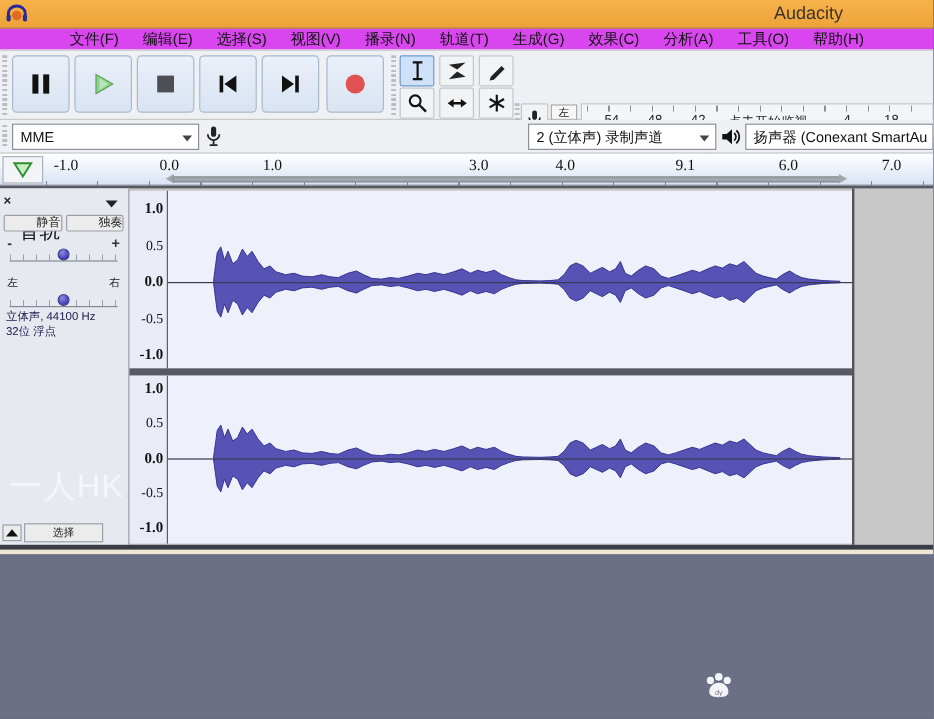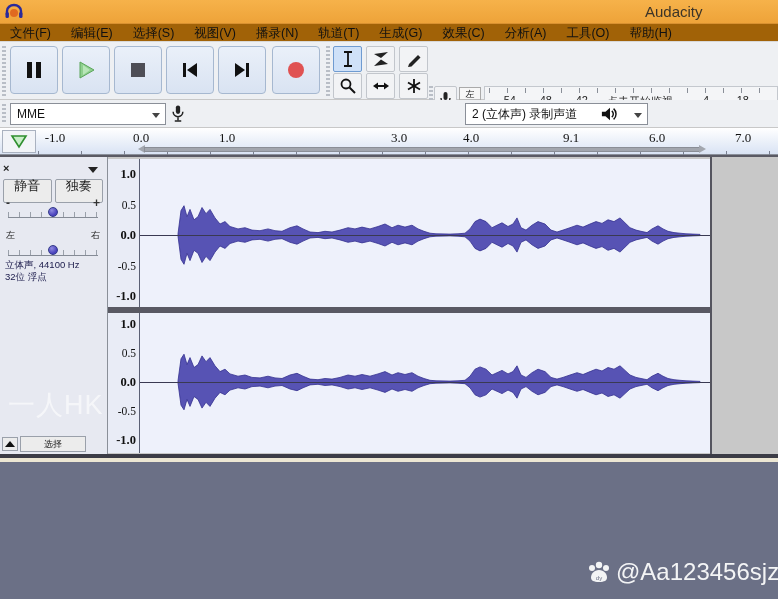--- a/index.html
+++ b/index.html
@@ -14,8 +14,8 @@
   .wtitle{position:absolute;left:645px;top:3px;font-size:15px;color:#3c3428;}
 
   
-  .menubar{position:absolute;left:0;top:24px;width:778px;height:18px;background:#a16207;
-    border-bottom:1px solid #d8d8d8;display:flex;align-items:center;}
+  .menubar{position:absolute;left:0;top:24px;width:778px;height:18px;background:#d946ef;
+    border-bottom:1px solid #d8d8d8;display:flex;align-items:center;justify-content:center;}
   .menu-item{font-size:12.5px;color:#111;padding:0 10px;line-height:18px;cursor:default;}
 
   

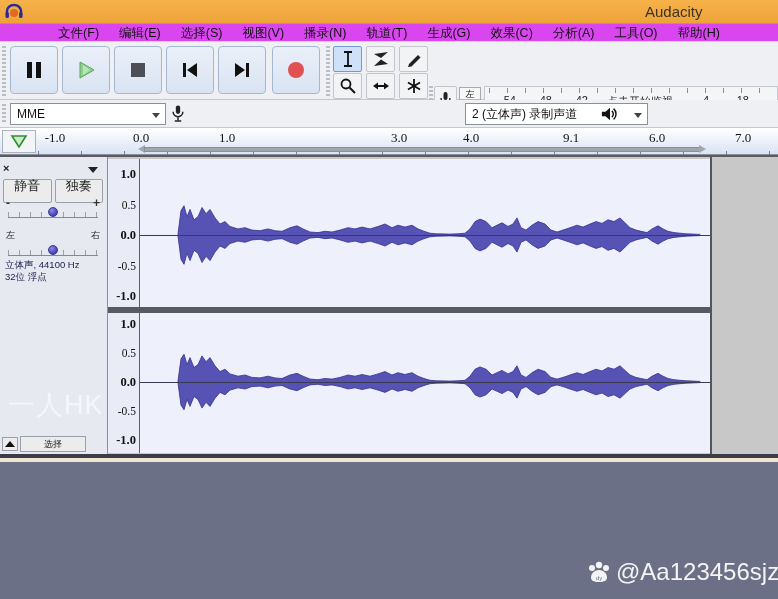--- a/index.html
+++ b/index.html
@@ -291,7 +291,7 @@
         <line x1="3.5" y1="15.5" x2="9.5" y2="15.5" stroke="#222" stroke-width="1.4"></line>
       </svg>
     </span>
-    <div class="combo" style="left:465px;width:183px;">
+    <div class="combo" style="left:440px;width:157px;">
       <span>2 (立体声) 录制声道</span>
       <span class="chev"></span>
     </div>

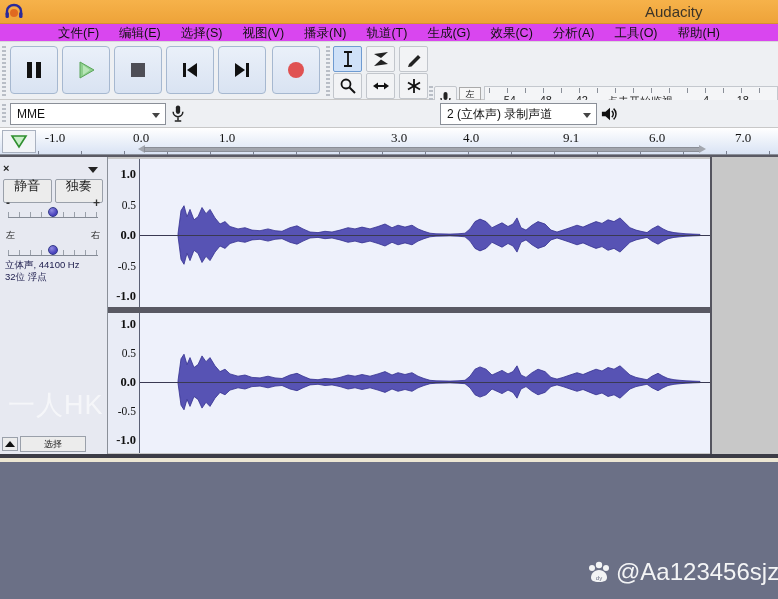--- a/index.html
+++ b/index.html
@@ -301,6 +301,9 @@
         <path d="M12 5 a4.5 4.5 0 0 1 0 7 M14 2.5 a8 8 0 0 1 0 12" fill="none" stroke="#111" stroke-width="1.6"></path>
       </svg>
     </span>
+    <div class="combo" style="left:621px;width:157px;">
+      <span>扬声器 (Conexant SmartAu</span>
+    </div>
   </div>
 
   <div class="timeline">

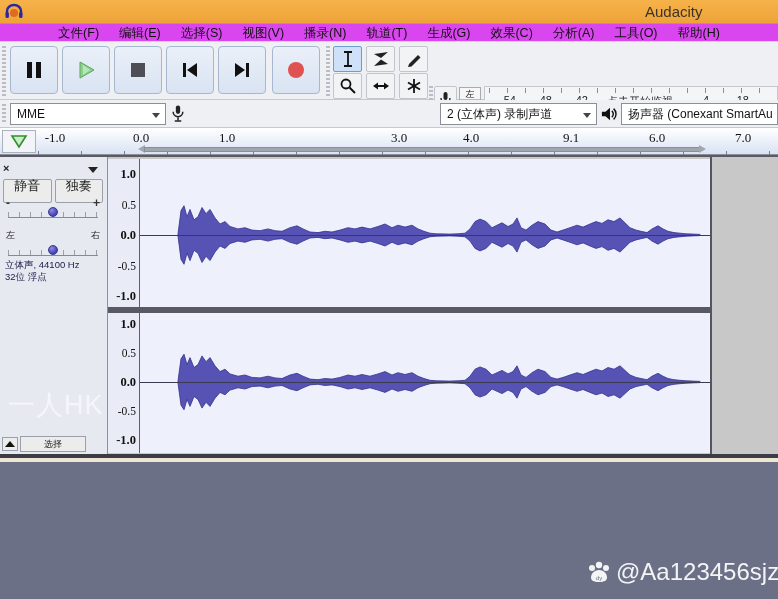--- a/index.html
+++ b/index.html
@@ -81,7 +81,7 @@
   .tp-caret{position:absolute;left:88px;top:10px;width:0;height:0;border-left:5px solid transparent;
     border-right:5px solid transparent;border-top:6px solid #222;}
   .tp-row{position:absolute;left:3px;top:22px;width:100px;display:flex;gap:3px;}
-  .tp-btn{flex:1;height:24px;font-size:13px;line-height:12px;text-align:center;color:#222;
+  .tp-btn{flex:1;height:14px;font-size:10px;line-height:12px;text-align:right;color:#222;
     background:#ececec;border:1px solid #9aa0aa;border-radius:2px;}
   .tp-slider{left:6px;width:94px;}
   .tp-slider .track{left:2px;right:2px;}

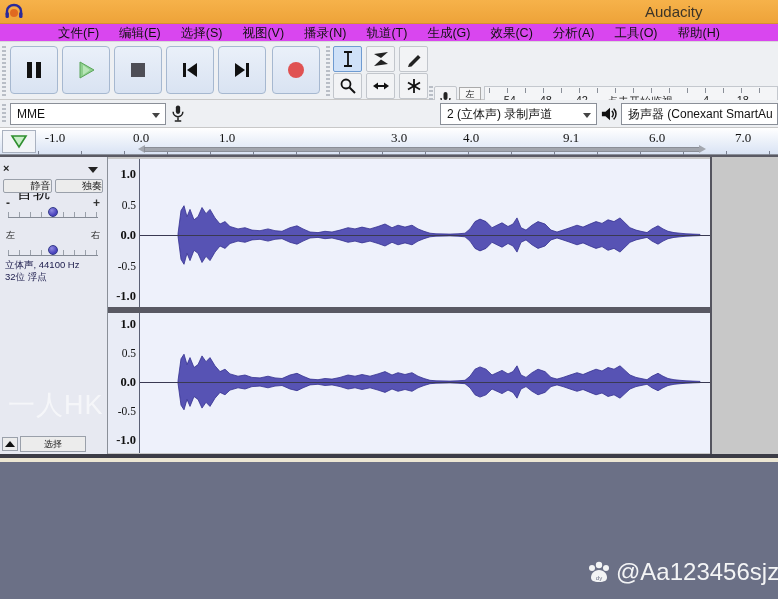--- a/index.html
+++ b/index.html
@@ -411,7 +411,6 @@
         </g>
         <text x="13" y="21" font-size="6" text-anchor="middle" fill="#6b7086" font-family="Liberation Sans, sans-serif">dy</text>
       </svg>
-      <span>@Aa123456sjz</span>
     </div>
   </div>
 

